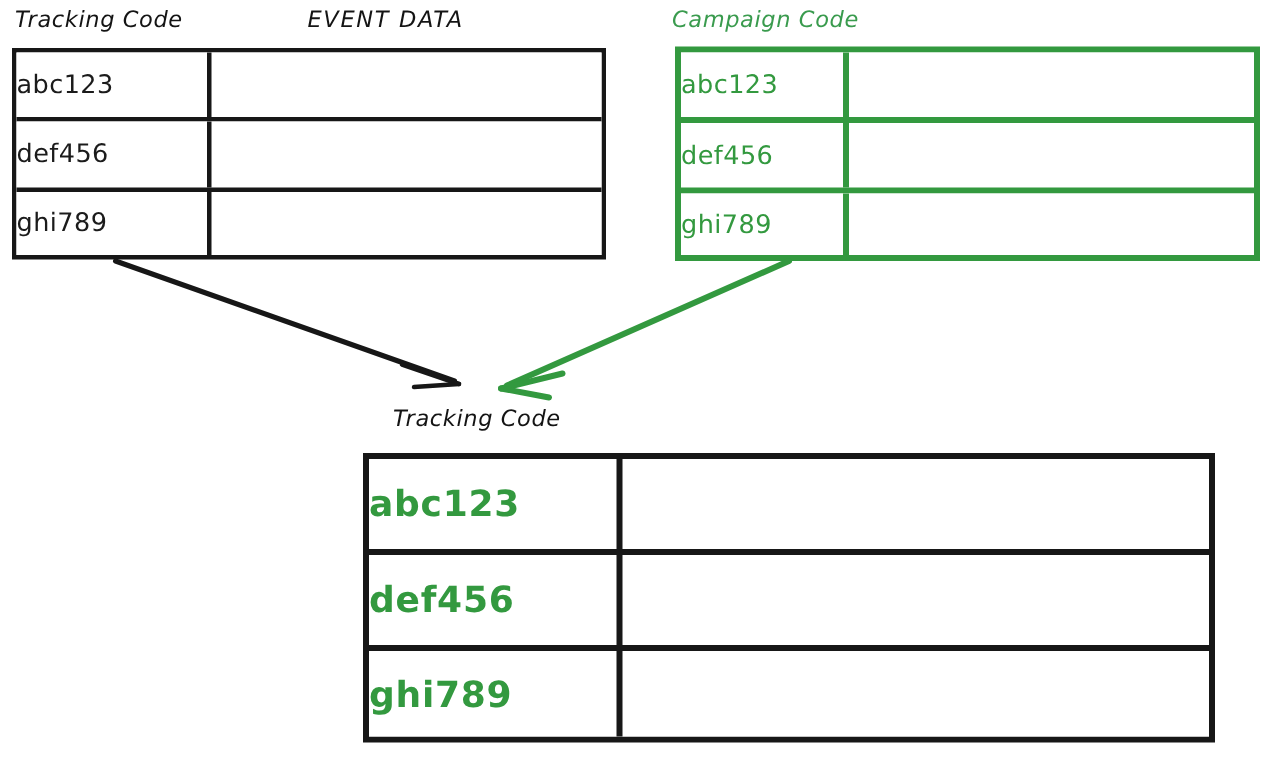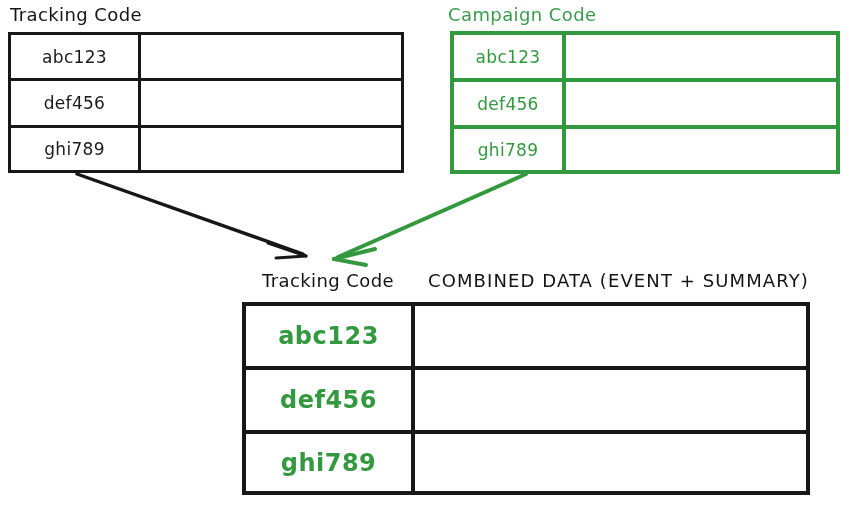--- a/index.html
+++ b/index.html
@@ -20,10 +20,11 @@
   .hdr {
     position: absolute;
     font-family: "DejaVu Sans", sans-serif;
-    font-size: 18px;
+    font-size: 15px;
     letter-spacing: 0.4px;
     white-space: nowrap;
     color: #141414;
+    font-style: italic;
   }
   .hdr.green { color: #3a9b4e; }
   .hdr.caps { letter-spacing: 1.1px; }

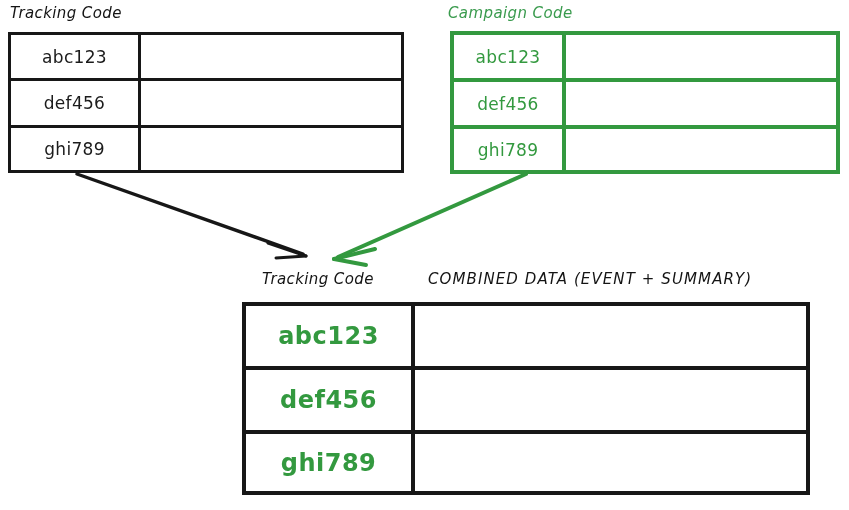--- a/index.html
+++ b/index.html
@@ -105,6 +105,7 @@
 <div id="canvas">
 
   <div class="hdr" style="left:10px; top:4px;">Tracking Code</div>
+  <div class="hdr caps" style="left:205px; top:4px;">EVENT DATA</div>
 
   <div class="tbl tbl-black" style="left:8px; top:32px; width:396px; height:141px;">
     <div class="row" style="left:0; top:0; width:390px; height:46px;">

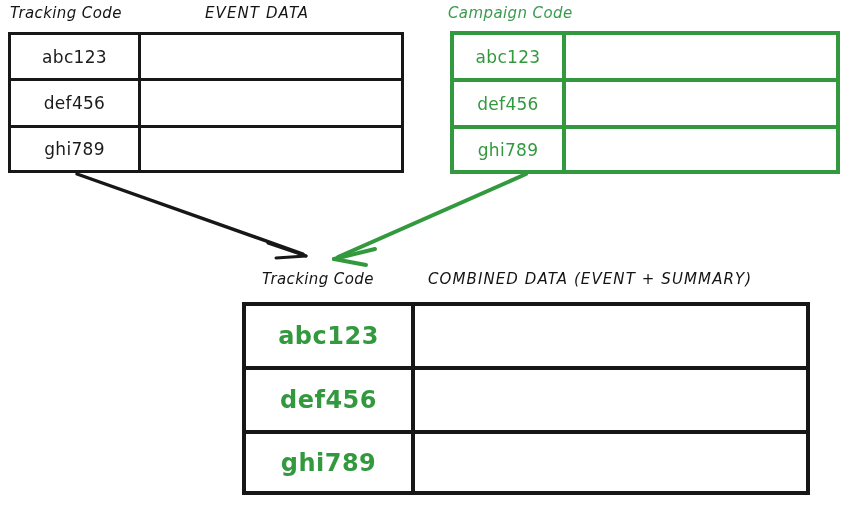--- a/index.html
+++ b/index.html
@@ -45,7 +45,6 @@
     box-sizing: border-box;
     display: flex;
     align-items: center;
-    justify-content: center;
     white-space: nowrap;
   }
   .tbl .cell-val {

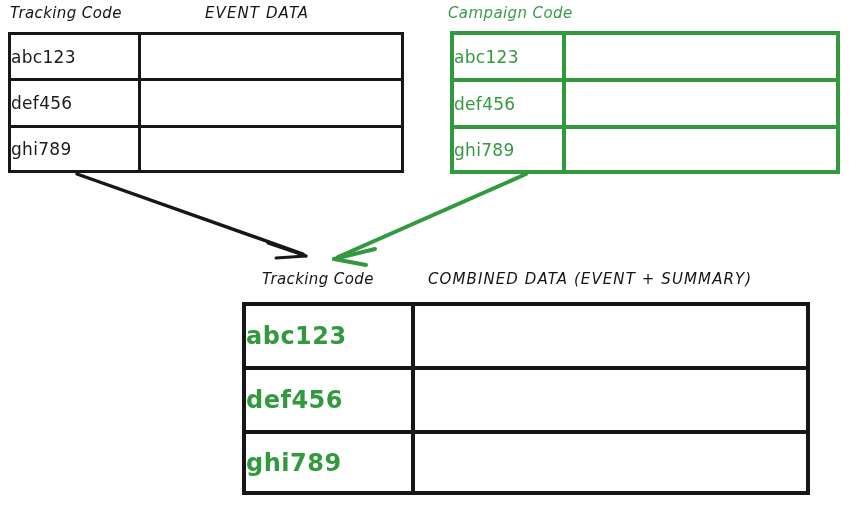--- a/index.html
+++ b/index.html
@@ -151,7 +151,6 @@
   </div>
 
   <div class="hdr" style="left:262px; top:270px;">Tracking Code</div>
-  <div class="hdr caps" style="left:428px; top:270px;">COMBINED DATA (EVENT + SUMMARY)</div>
 
   <div class="tbl tbl-combined" style="left:242px; top:302px; width:568px; height:193px;">
     <div class="row" style="left:0; top:0; width:560px; height:64px;">

